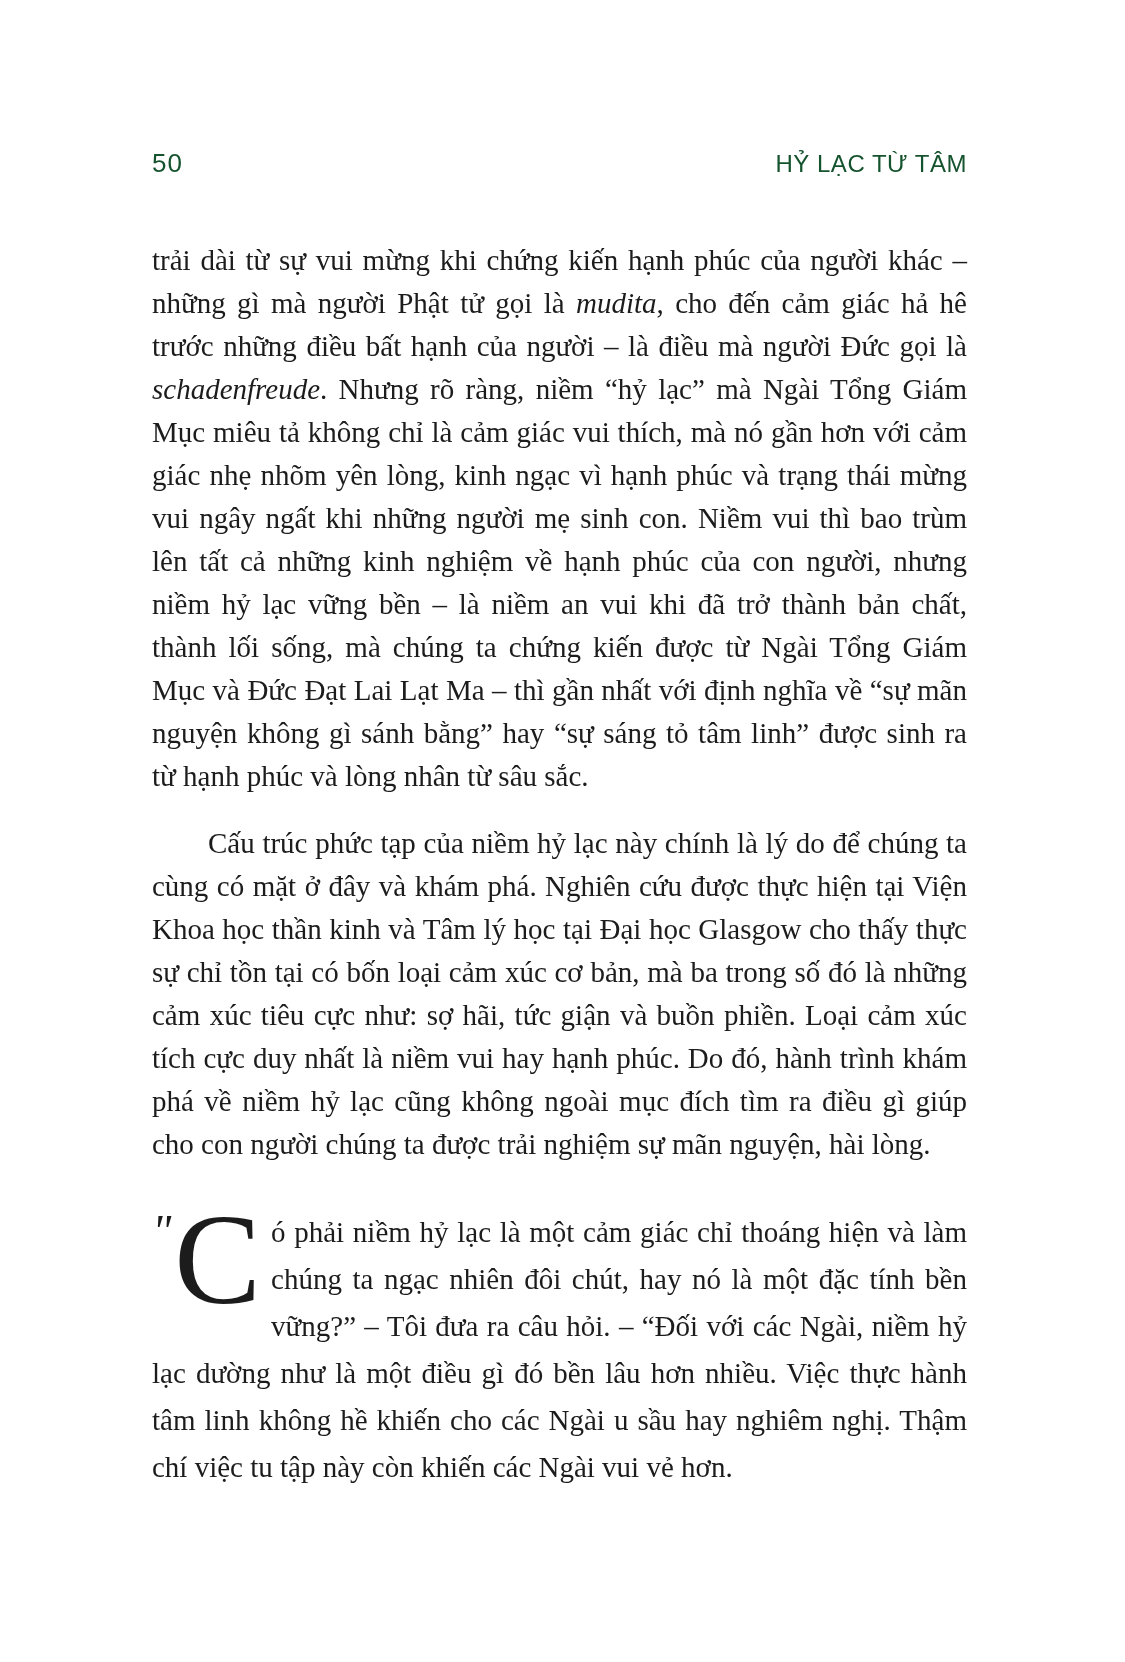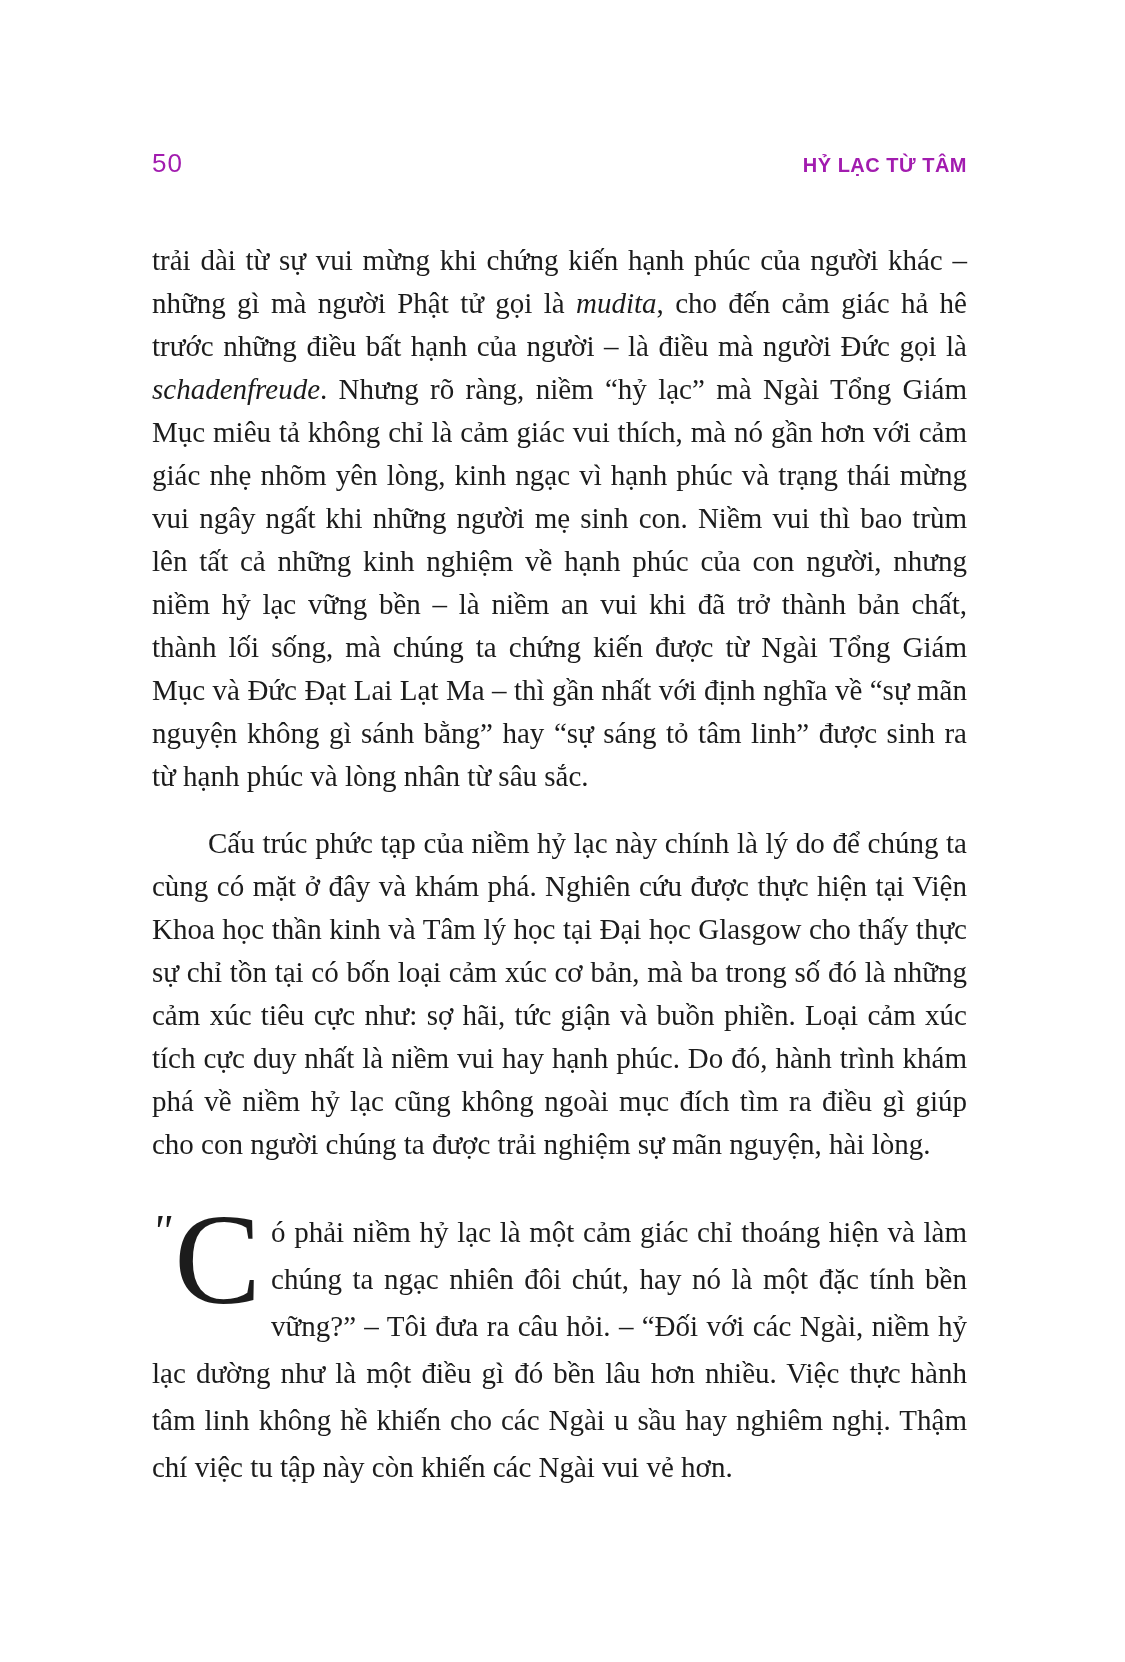--- a/index.html
+++ b/index.html
@@ -26,7 +26,7 @@
     justify-content: space-between;
     align-items: baseline;
     font-family: "Liberation Sans", "DejaVu Sans", sans-serif;
-    color: #a21caf;
+    color: #14532d;
   }
   .page-number {
     font-size: 26px;

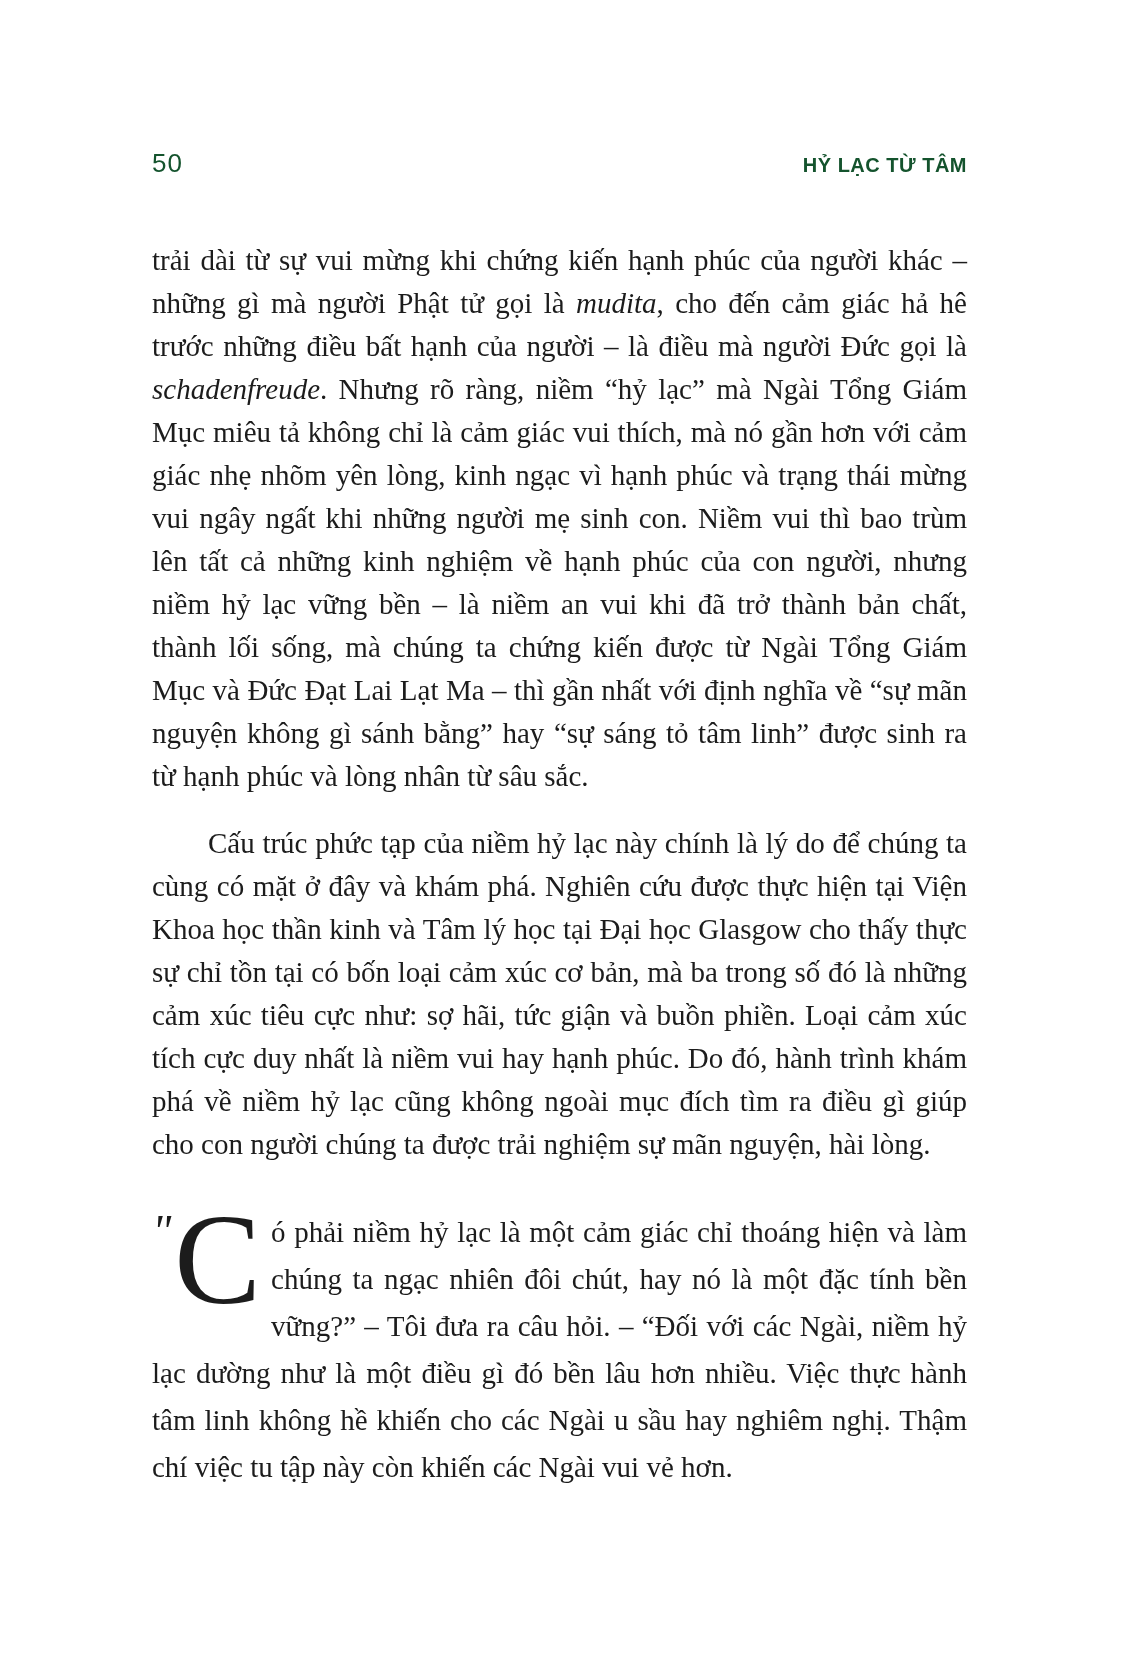--- a/index.html
+++ b/index.html
@@ -34,8 +34,8 @@
     letter-spacing: 1px;
   }
   .running-title {
-    font-size: 20px;
-    font-weight: 700;
+    font-size: 24px;
+    font-weight: 400;
     letter-spacing: 0.5px;
   }
   .body-text {

